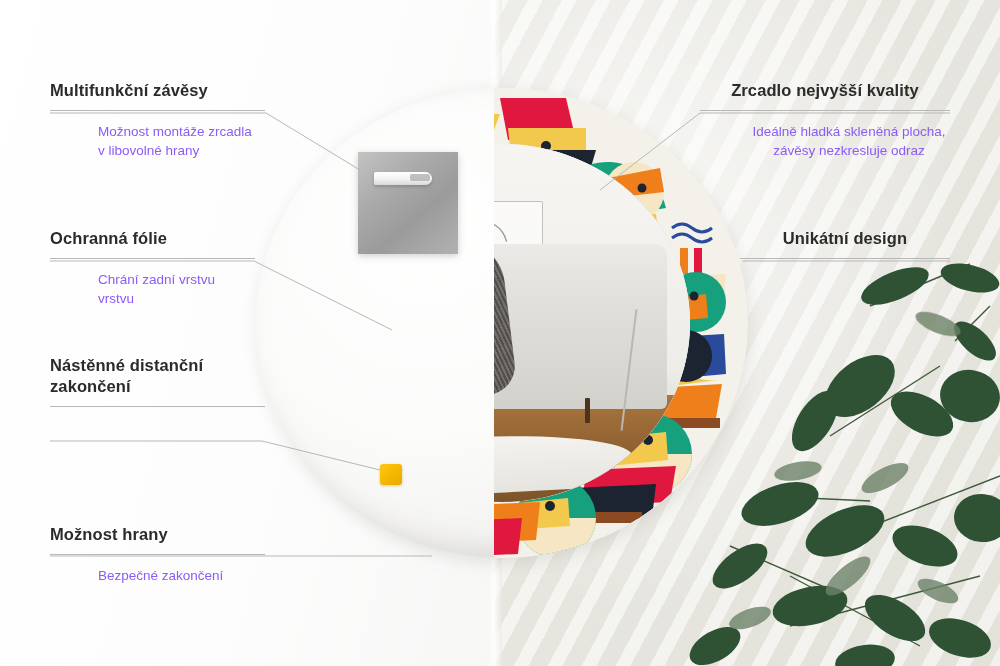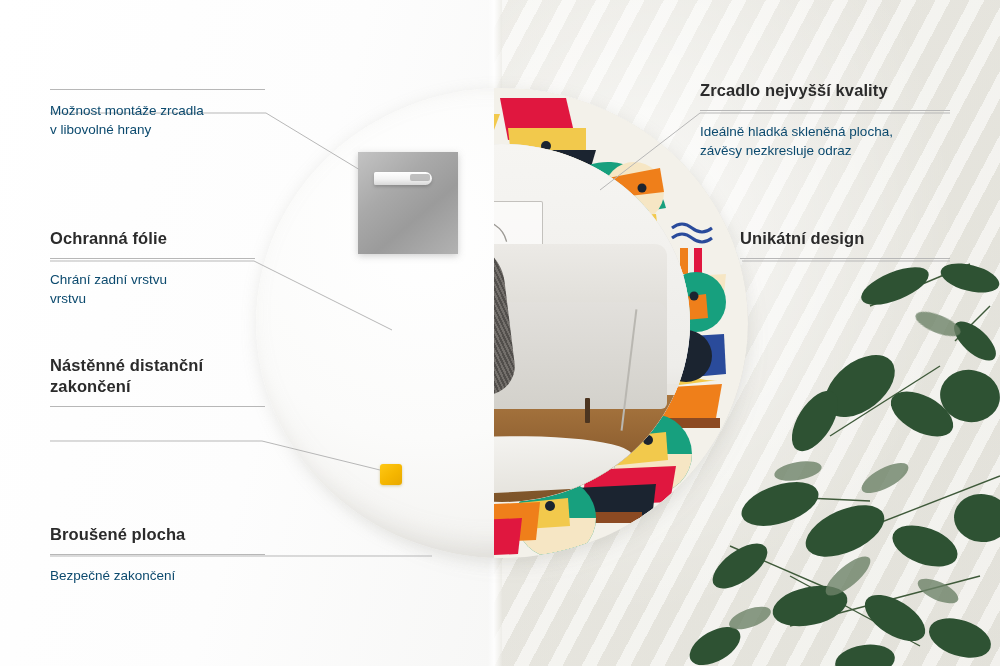--- a/index.html
+++ b/index.html
@@ -372,6 +372,7 @@
   </svg>
 
   <div class="callout c-left" style="left:50px; top:80px; width:215px;">
+    <div class="title">Multifunkční závěsy</div>
     <div class="rule"></div>
     <div class="desc">
       <div>Možnost montáže zrcadla</div>

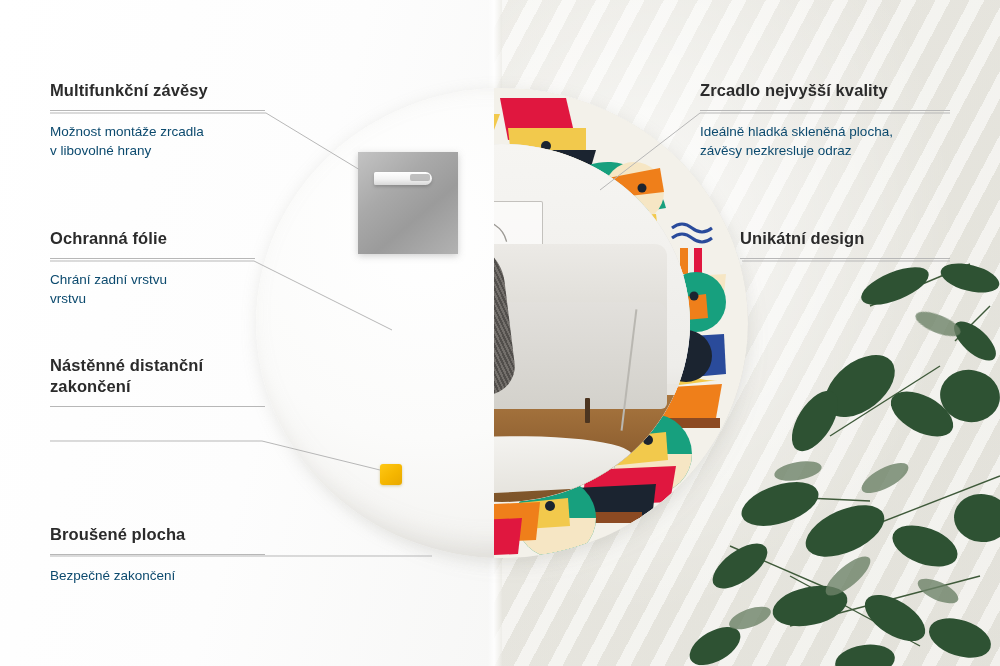--- a/index.html
+++ b/index.html
@@ -178,7 +178,7 @@
     font-size: 13.5px; color: #0c4a6e; line-height: 19px;
   }
   .c-left { text-align: left; }
-  .c-right { text-align: left; }
+  .c-right { text-align: center; }
 
   .lines { position: absolute; inset: 0; pointer-events: none; }
 </style>

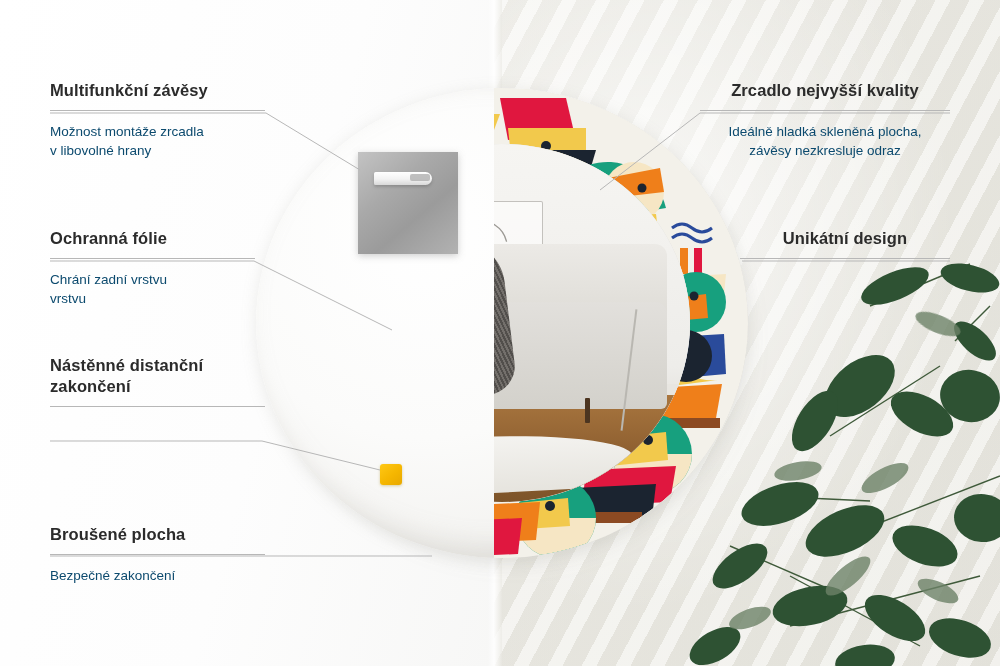--- a/index.html
+++ b/index.html
@@ -175,7 +175,7 @@
     height: 1px; background: #b7b7b7; margin: 9px 0 11px 0;
   }
   .callout .desc {
-    font-size: 13.5px; color: #0c4a6e; line-height: 19px;
+    font-size: 13.5px; color: #8b5cf6; line-height: 19px; margin-left: 48px;
   }
   .c-left { text-align: left; }
   .c-right { text-align: center; }

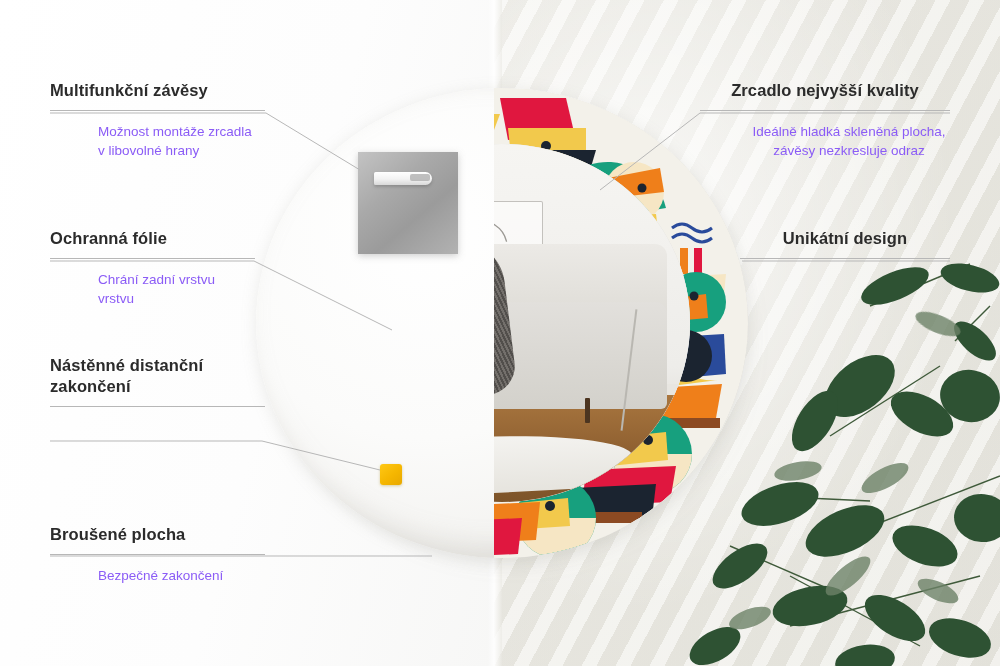--- a/index.html
+++ b/index.html
@@ -398,7 +398,7 @@
   </div>
 
   <div class="callout c-left" style="left:50px; top:524px; width:215px;">
-    <div class="title">Broušené plocha</div>
+    <div class="title">Možnost hrany</div>
     <div class="rule"></div>
     <div class="desc">
       <div>Bezpečné zakončení</div>

